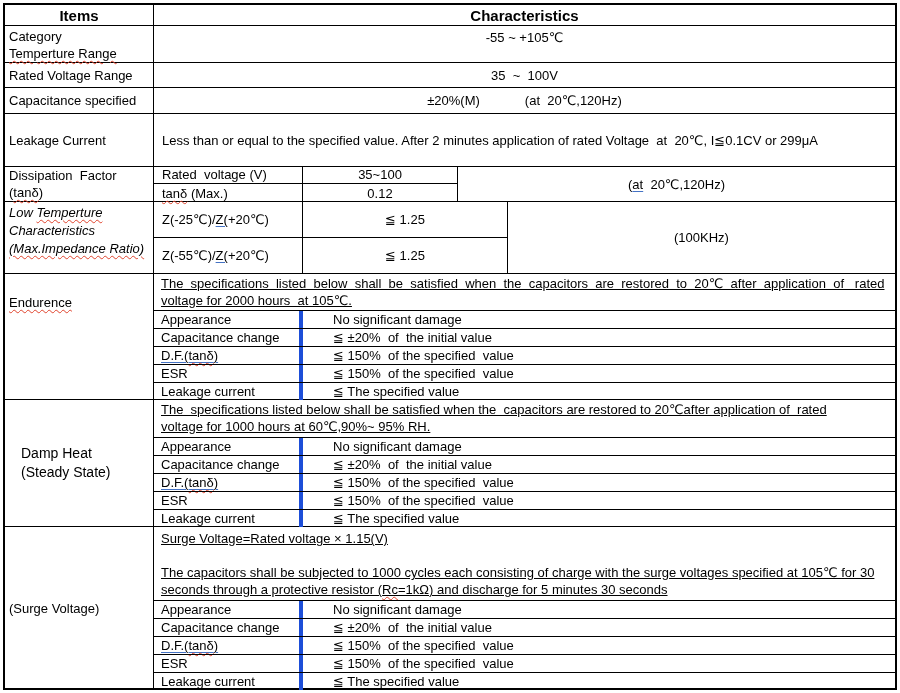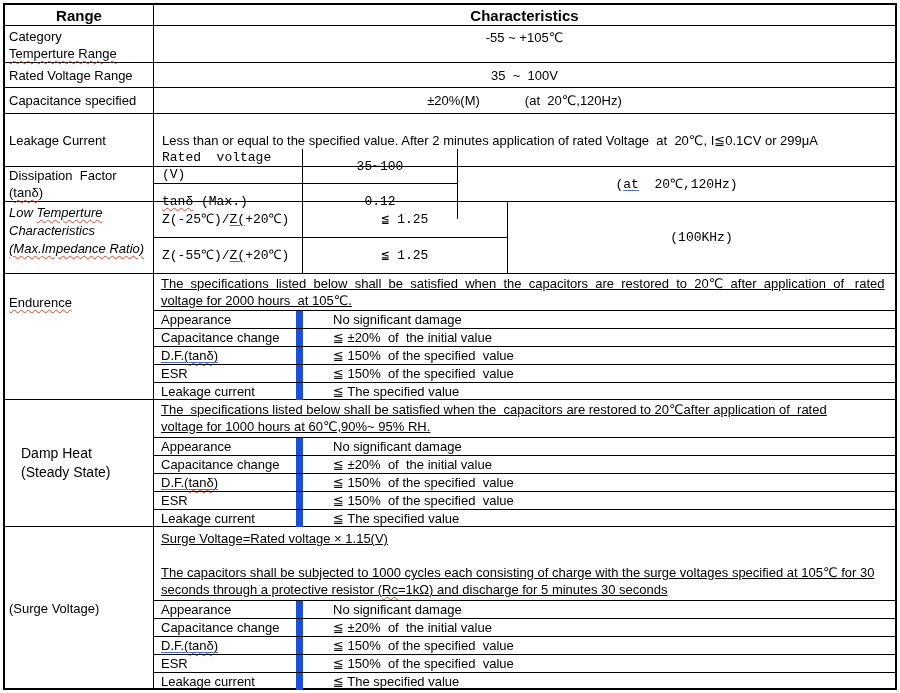--- a/index.html
+++ b/index.html
@@ -44,7 +44,7 @@
 
     <div class="row hdr">
       <div class="lab">
-          <span>Range</span>
+          <span>Items</span>
         </div>
       <div class="val">
           <span>Characteristics</span>

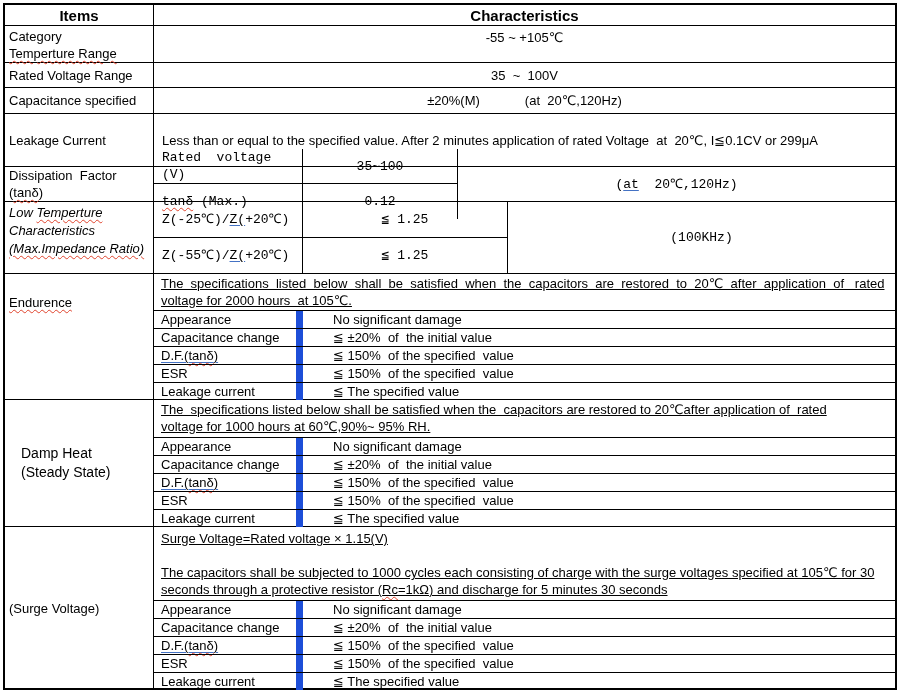--- a/index.html
+++ b/index.html
@@ -19,7 +19,7 @@
   .wavy{text-decoration:underline;text-decoration-style:wavy;text-decoration-color:#e0442e;text-decoration-thickness:1px;text-underline-offset:2px;}
   .blue{text-decoration:underline;text-decoration-style:solid;text-decoration-color:#4472c4;text-decoration-thickness:1px;text-underline-offset:2px;}
   
-  .grid2{flex:1;display:grid;font-family:Liberation Mono, monospace;}
+  .grid2{flex:1;display:grid;}
   .g-diss{grid-template-columns:149px 155px 1fr;grid-template-rows:1fr 1fr;}
   .g-low{grid-template-columns:149px 205px 1fr;grid-template-rows:1fr 1fr;}
   .gc{display:flex;align-items:center;padding:0 8px;}

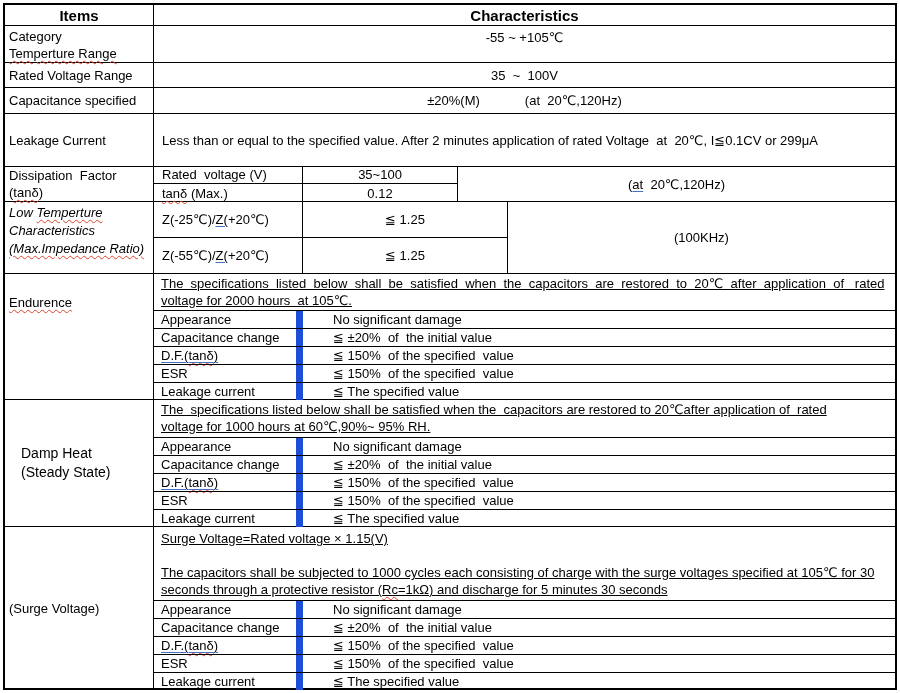--- a/index.html
+++ b/index.html
@@ -31,7 +31,7 @@
   .sec{flex:1;min-width:0;display:flex;flex-direction:column;}
   .intro{padding:1px 7px 0 7px;flex-shrink:0;text-decoration:underline;}
   .srow{flex:1;display:flex;border-top:1px solid #000;}
-  .srow .sl{width:149px;flex-shrink:0;border-right:7px solid #1d4ed8;display:flex;align-items:center;padding:0 7px;}
+  .srow .sl{width:149px;flex-shrink:0;border-right:4px solid #1d4ed8;display:flex;align-items:center;padding:0 7px;}
   .srow .sv{flex:1;display:flex;align-items:center;padding-left:30px;}
   .damp-label{font-size:14px;line-height:19px;padding-left:16px;}
   .gap45{display:inline-block;width:45px;}

